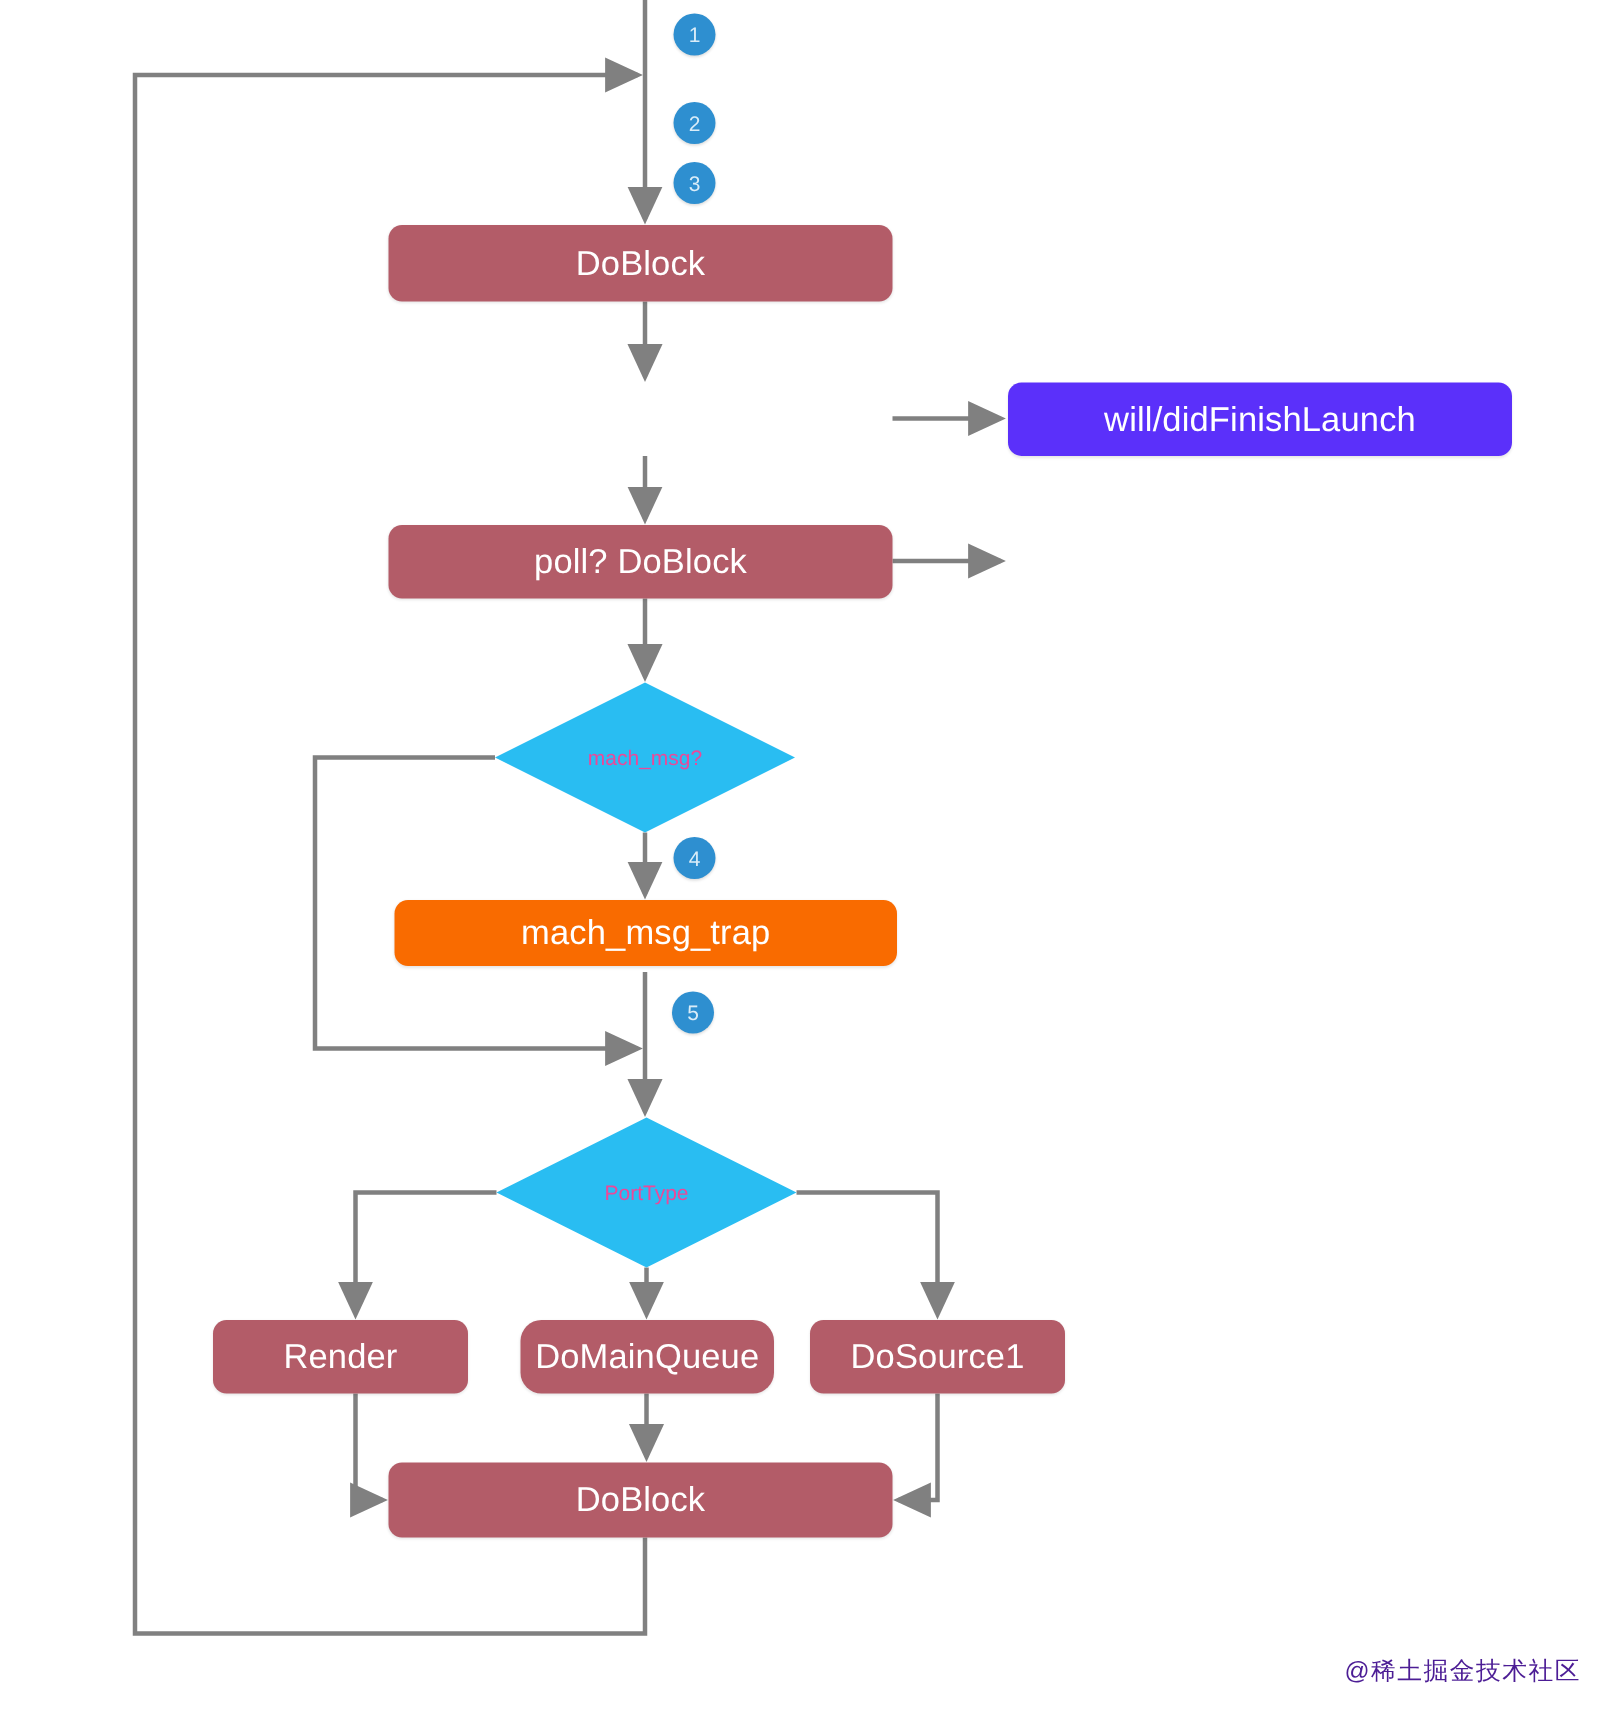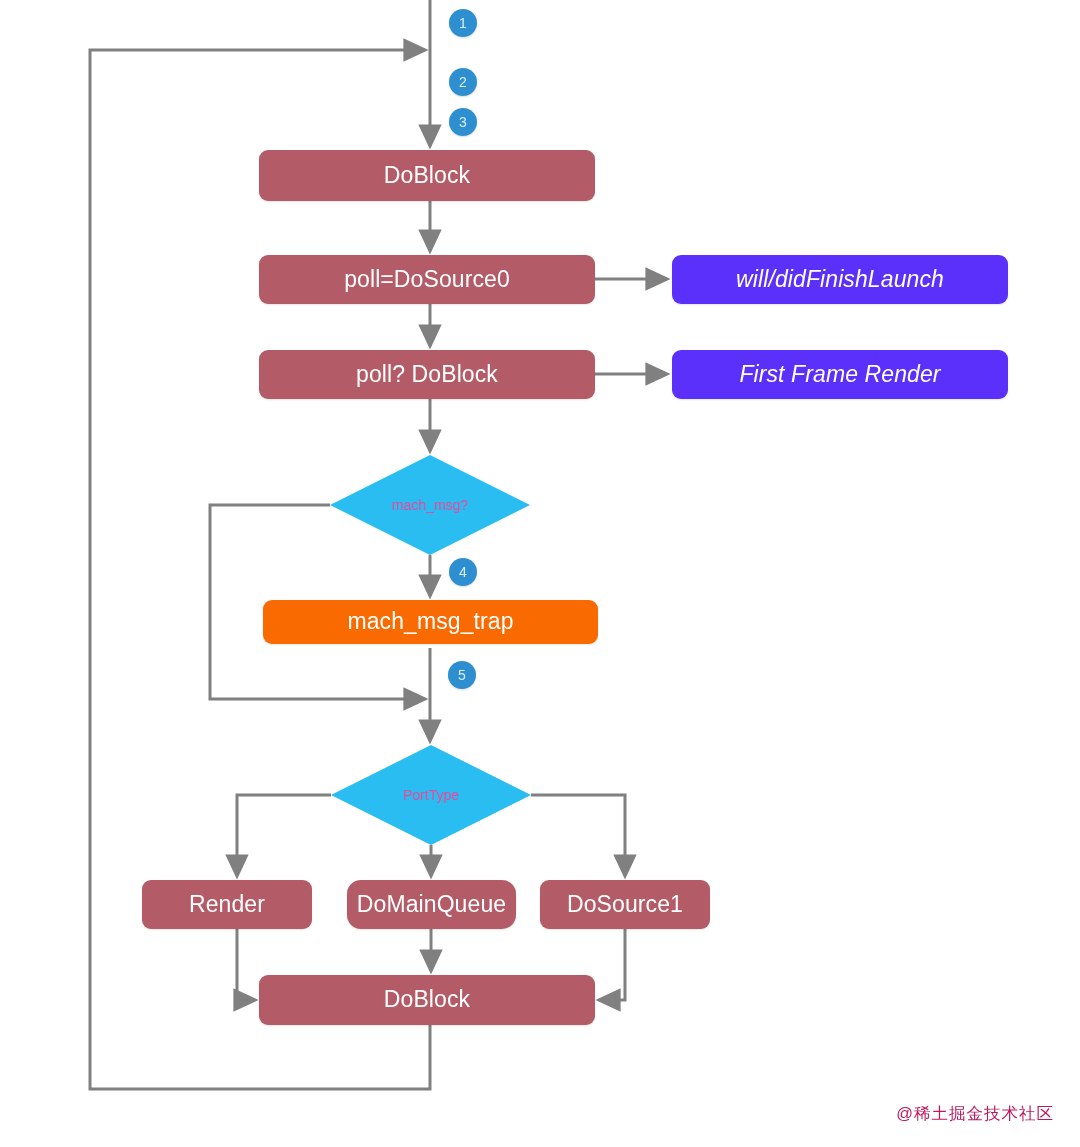--- a/index.html
+++ b/index.html
@@ -148,9 +148,6 @@
     <span>DoBlock</span>
   </div>
 
-  <div class="node rect red" style="left:259px; top:255px; width:336px; height:49px;">
-    <span>poll=DoSource0</span>
-  </div>
 
   <div class="node rect purple" style="left:672px; top:255px; width:336px; height:49px;">
     <span>will/didFinishLaunch</span>

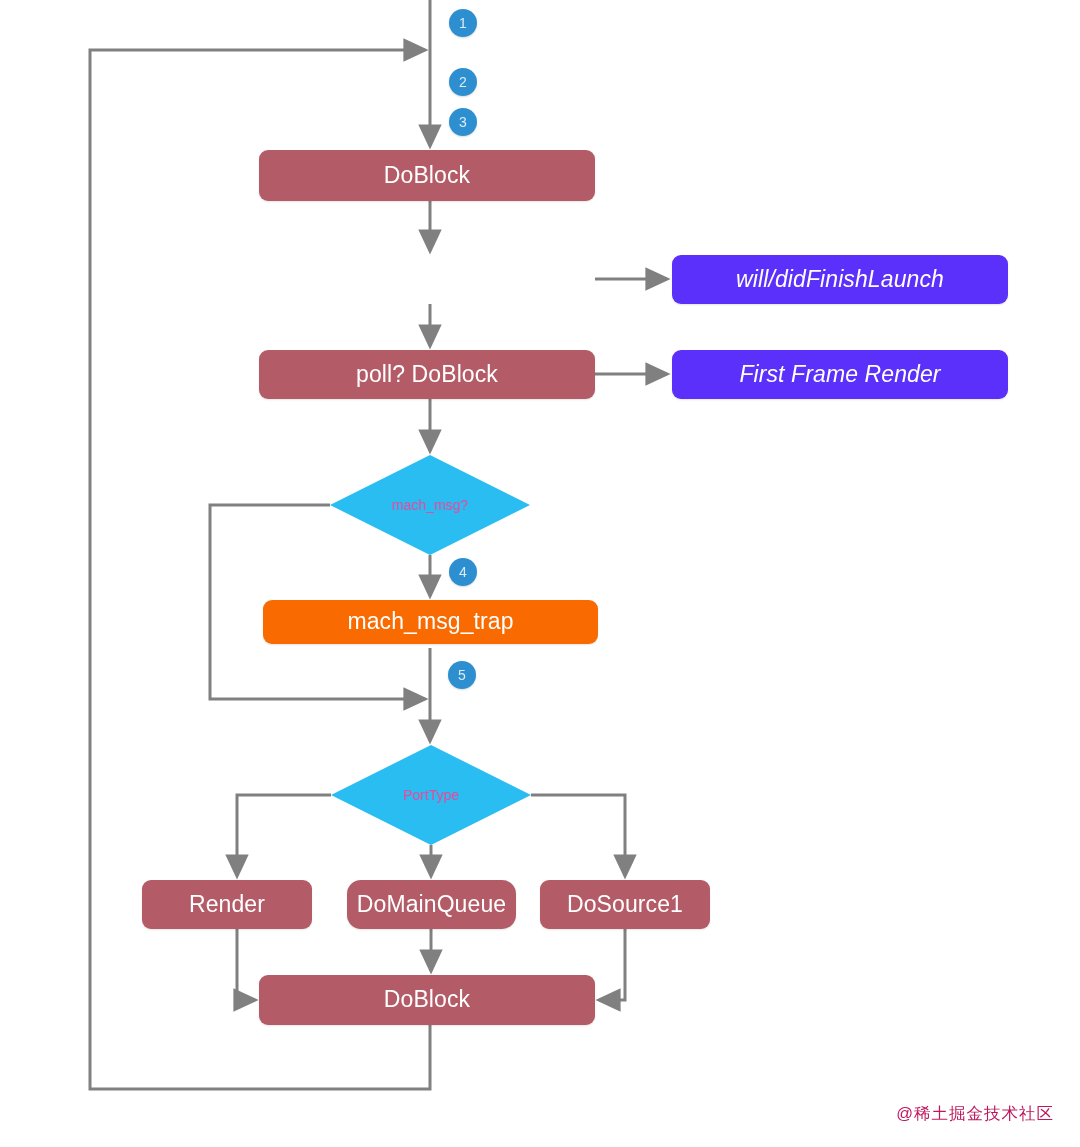--- a/index.html
+++ b/index.html
@@ -47,7 +47,7 @@
     box-shadow: 0 1px 2px rgba(0,0,0,0.10);
   }
   .node.red   { background: #b35c68; }
-  .node.purple{ background: #5b30fa; font-style: italic; }
+  .node.purple{ background: #5b30fa; }
   .node.orange{ background: #f96b00; }
 
   .diamond-wrap {

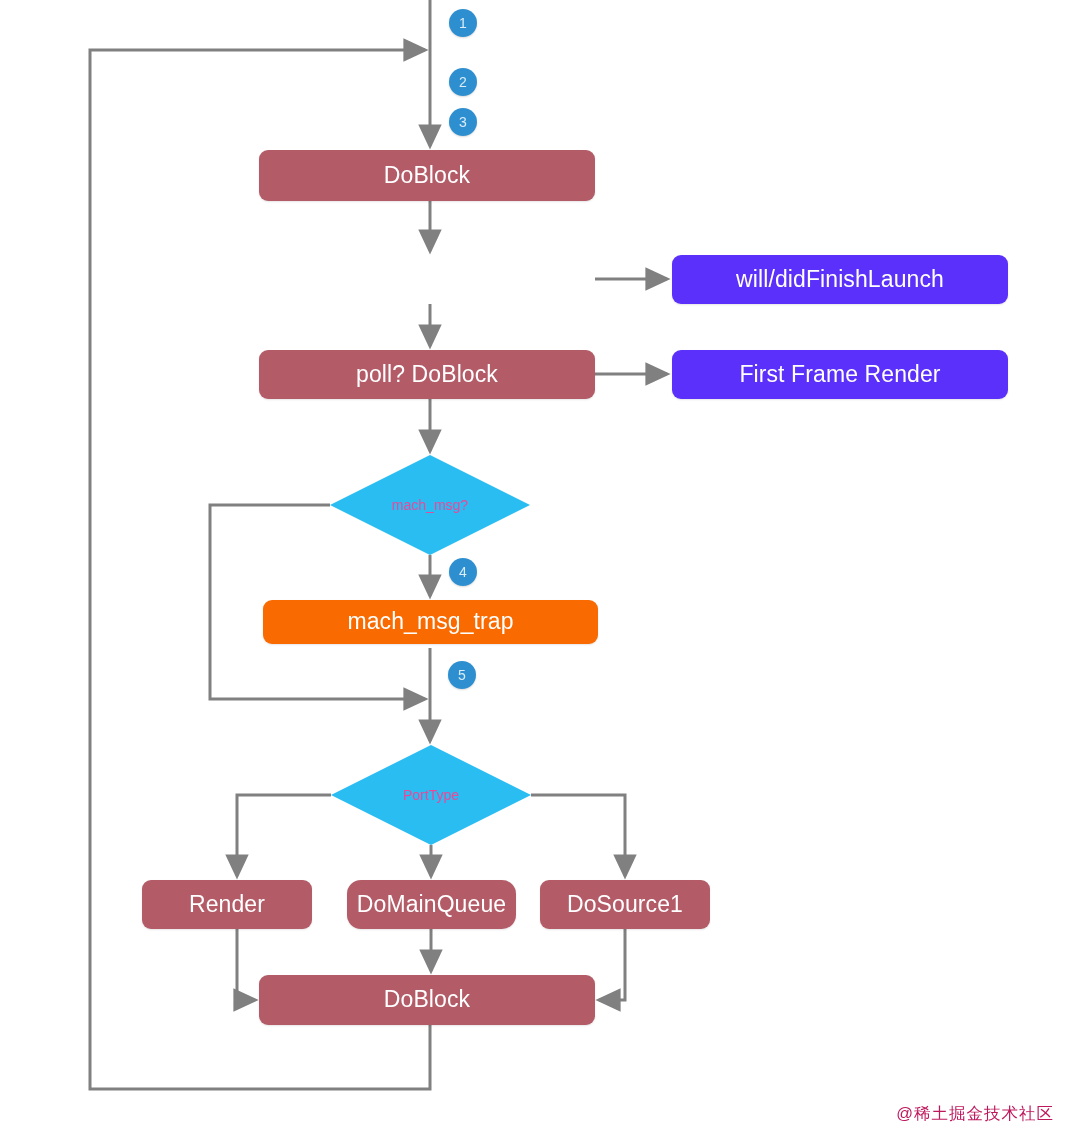--- a/index.html
+++ b/index.html
@@ -157,9 +157,6 @@
     <span>poll? DoBlock</span>
   </div>
 
-  <div class="node rect purple" style="left:672px; top:350px; width:336px; height:49px;">
-    <span>First Frame Render</span>
-  </div>
 
   <div class="diamond-wrap" style="left:330px; top:455px; width:200px; height:100px;">
     <svg width="200" height="100" viewBox="0 0 200 100">

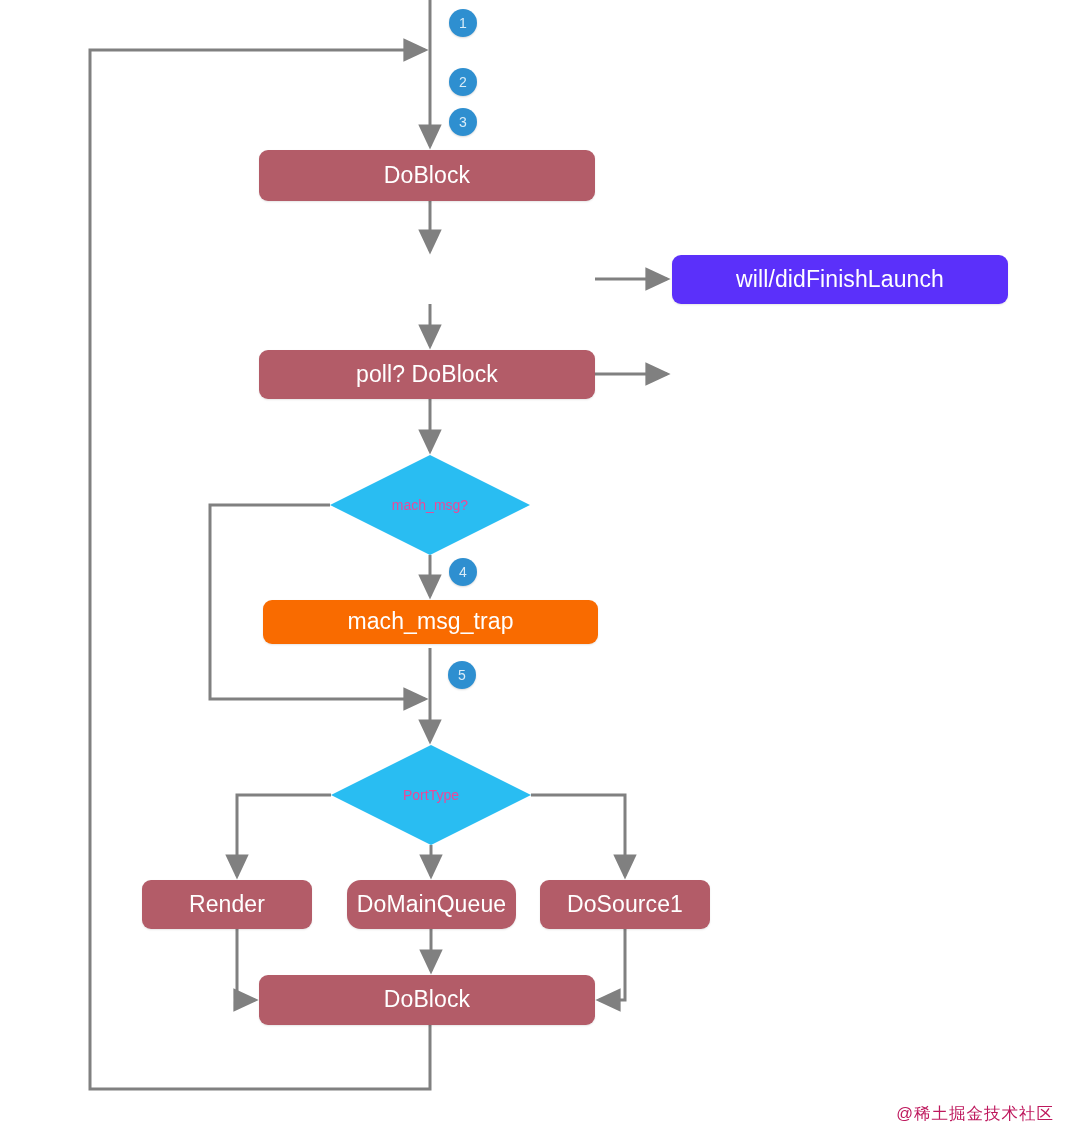--- a/index.html
+++ b/index.html
@@ -89,7 +89,7 @@
     position: absolute;
     right: 26px;
     bottom: 22px;
-    color: #be185d;
+    color: #4c1d95;
     font-size: 16.5px;
     letter-spacing: 1px;
     user-select: none;

